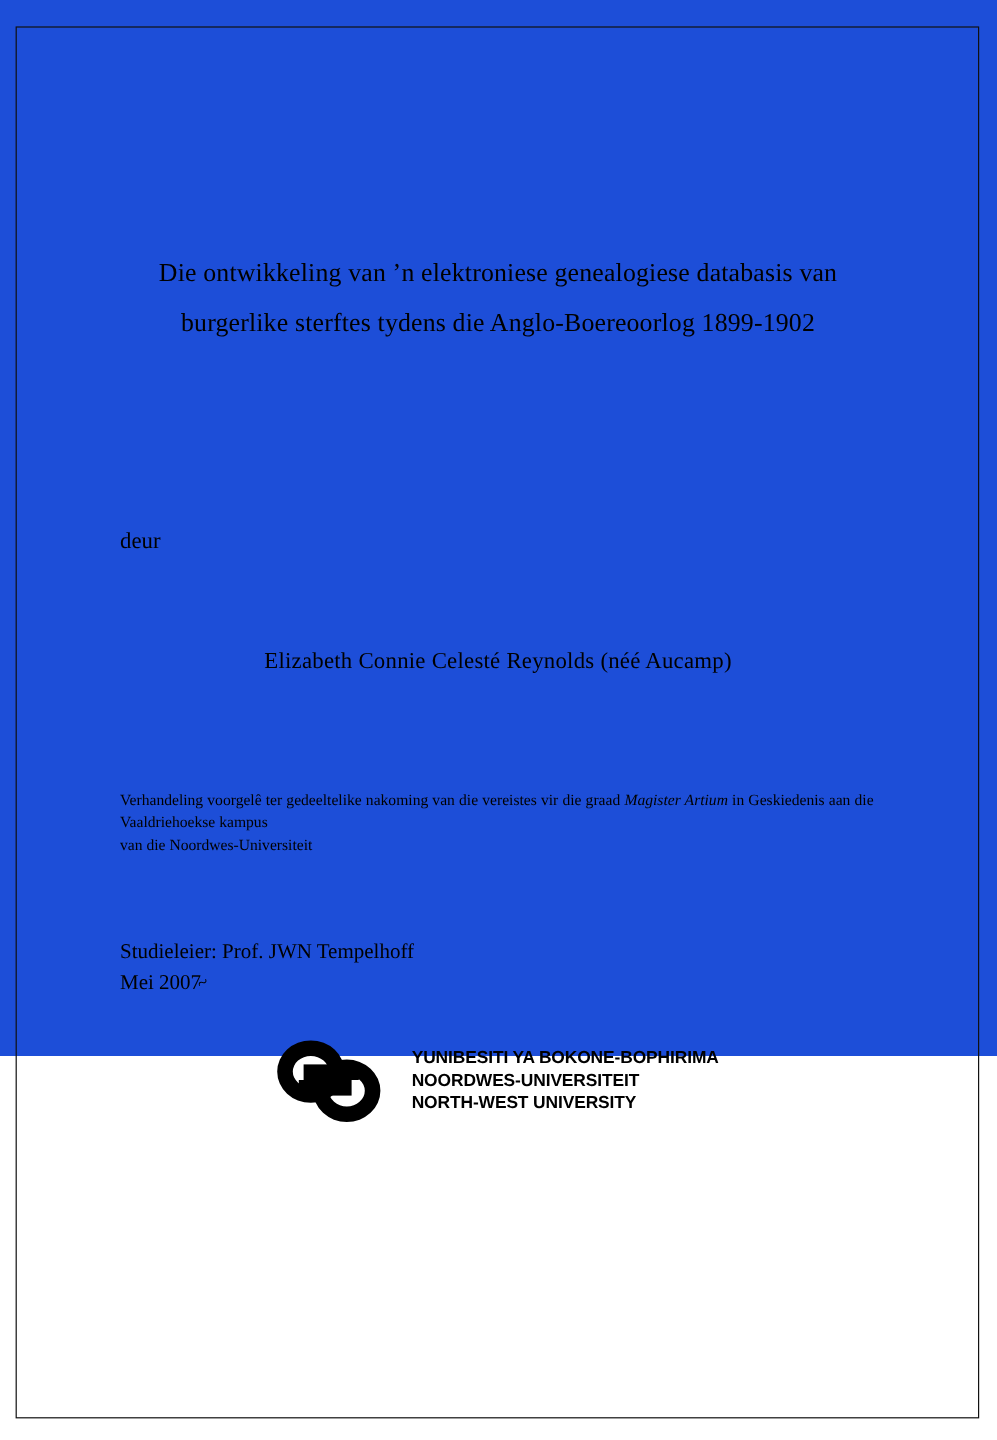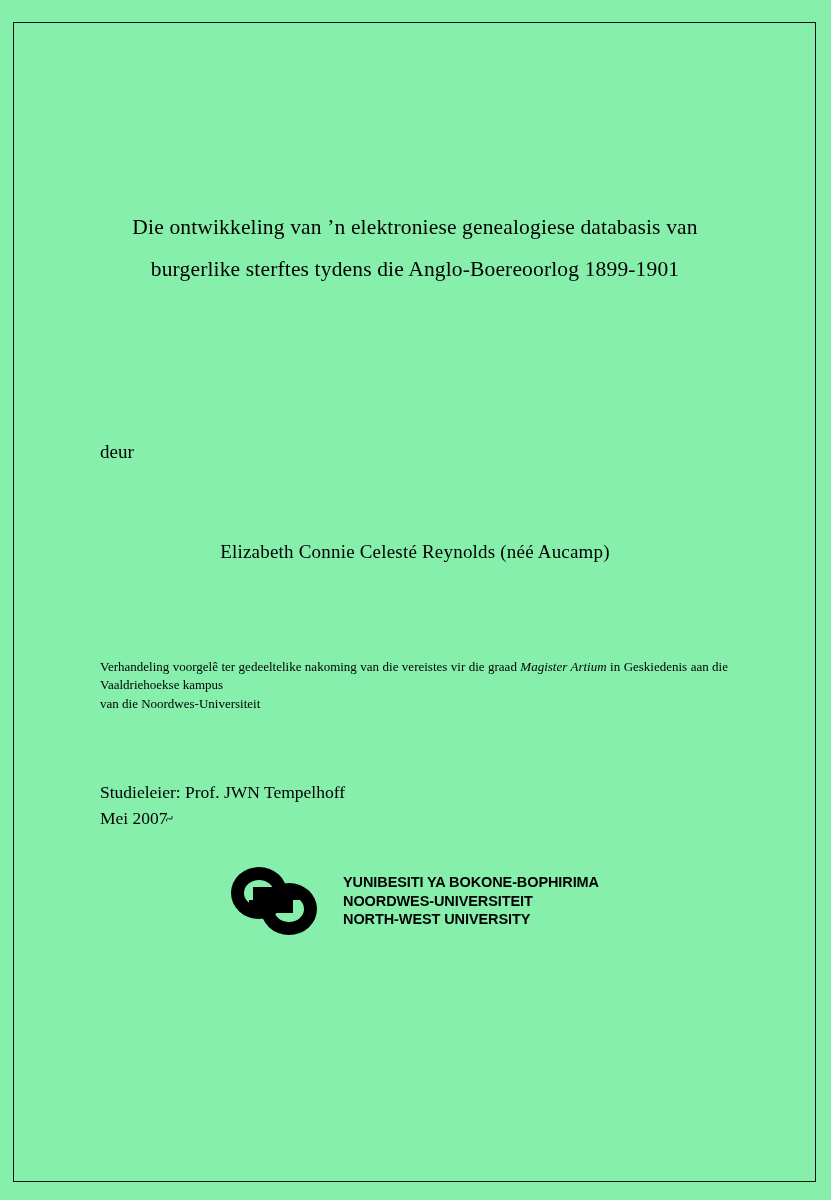--- a/index.html
+++ b/index.html
@@ -18,8 +18,8 @@
   .page {
     position: relative;
     width: 831px;
-    height: 1200px;
-    background: #86efac;
+    height: 880px;
+    background: #1d4ed8;
     box-sizing: border-box;
   }
 

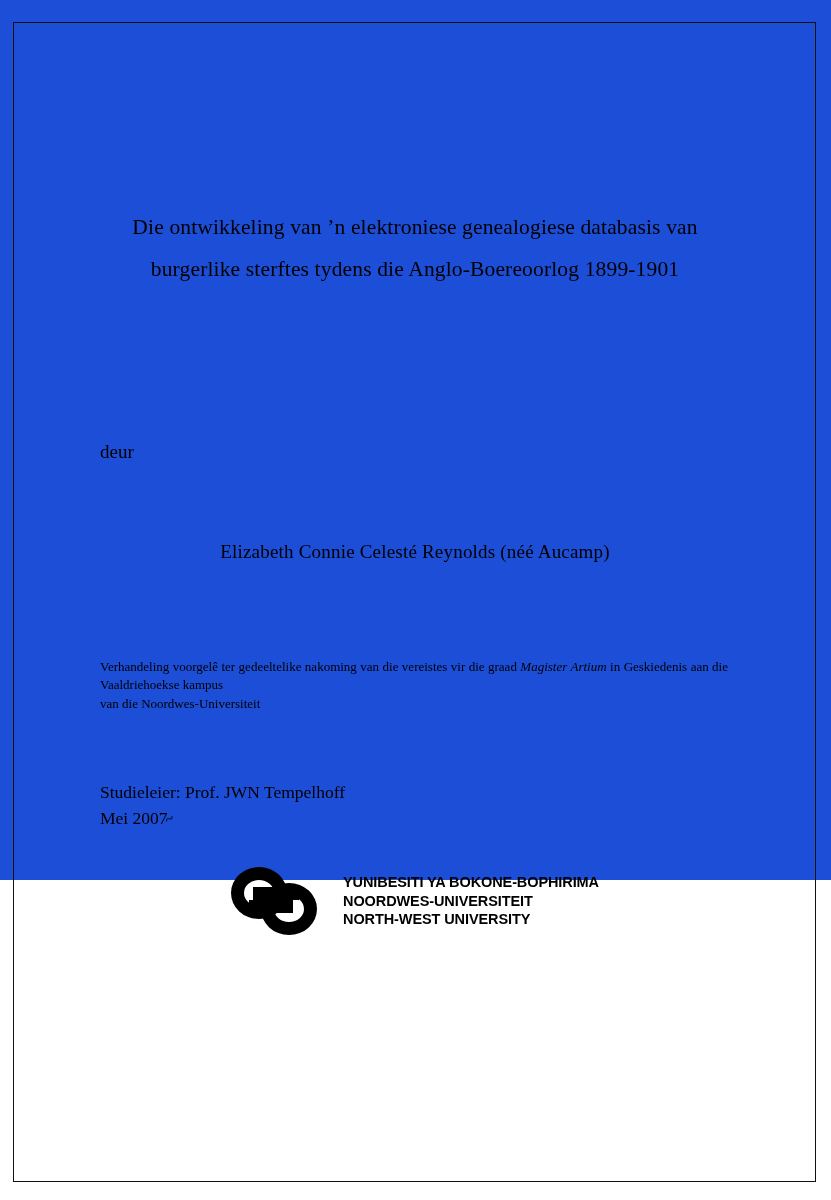--- a/index.html
+++ b/index.html
@@ -174,7 +174,7 @@
 
     <div class="title-block">
       <span class="title-line">Die ontwikkeling van ’n elektroniese genealogiese databasis van</span>
-      <span class="title-line">burgerlike sterftes tydens die Anglo-Boereoorlog 1899-1901</span>
+      <span class="title-line">burgerlike sterftes tydens die Anglo-Boereoorlog 1899-1902</span>
     </div>
 
     <div class="deur">deur</div>

